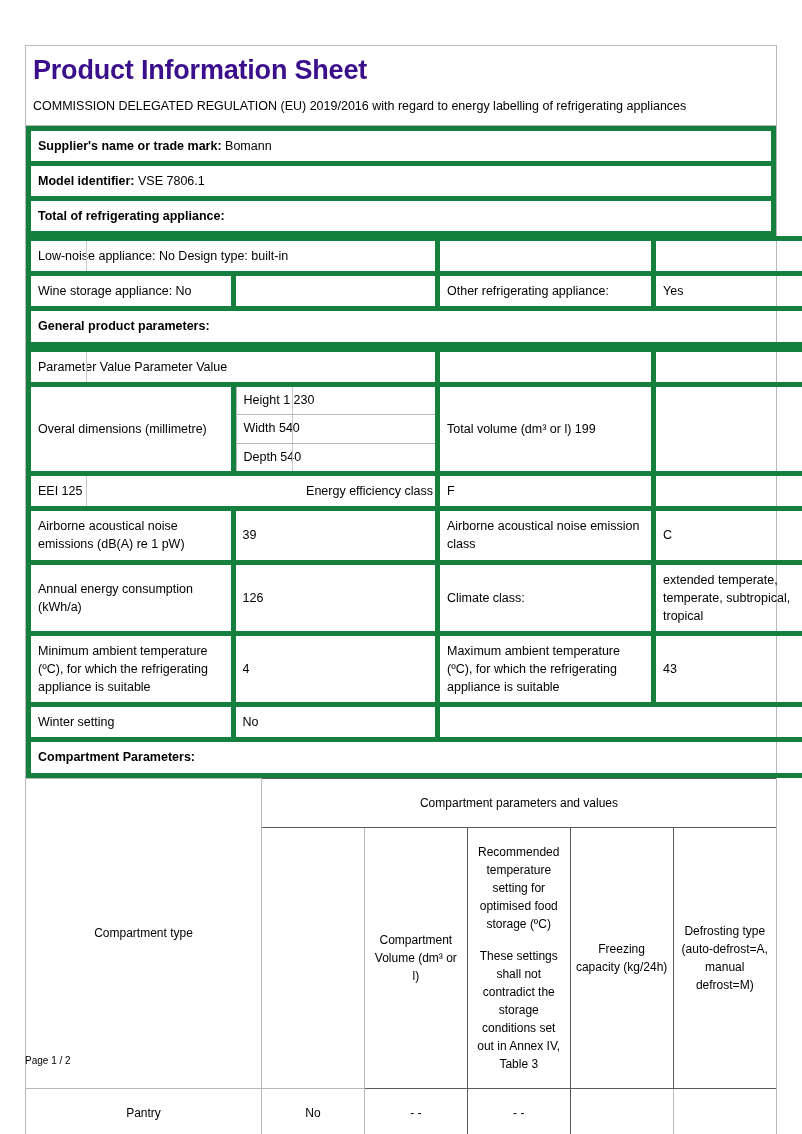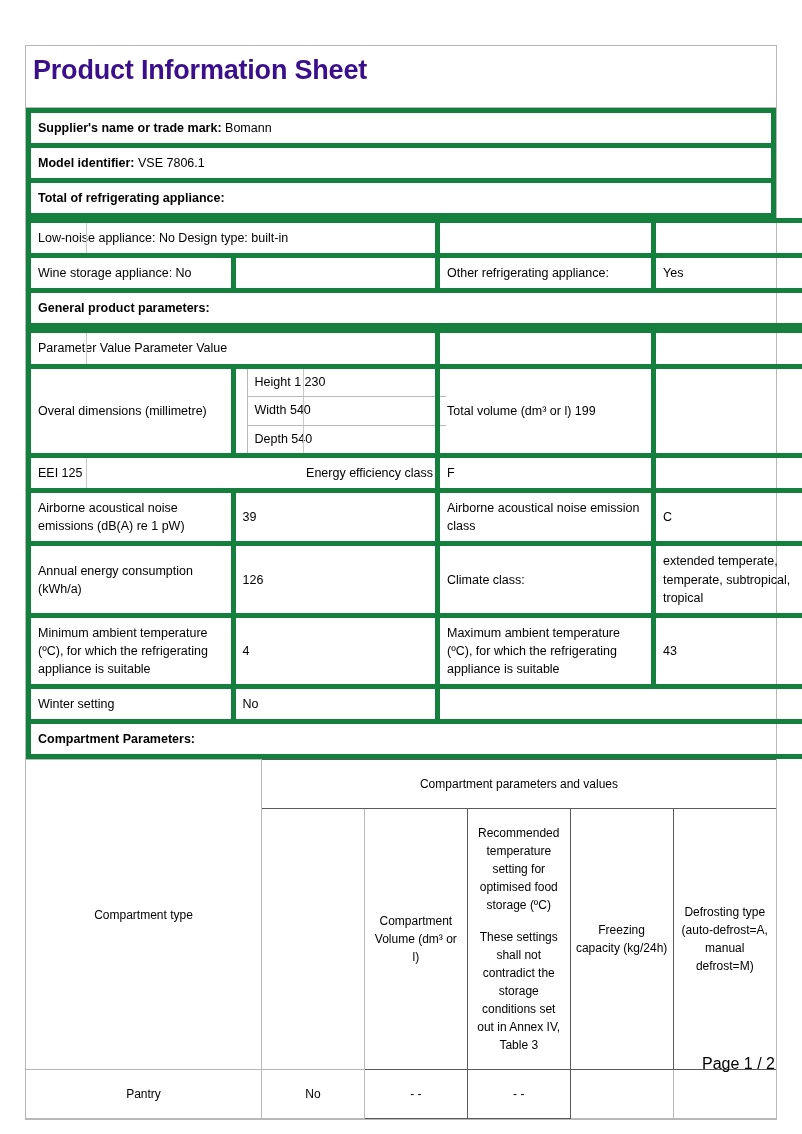--- a/index.html
+++ b/index.html
@@ -161,6 +161,7 @@
 
     <div class="titleblock">
       <div class="doc-title">Product Information Sheet</div>
+      <div class="doc-subtitle">COMMISSION DELEGATED REGULATION (EU) 2019/2016 with regard to energy labelling of refrigerating appliances</div>
     </div>
 
     <table class="tbl">

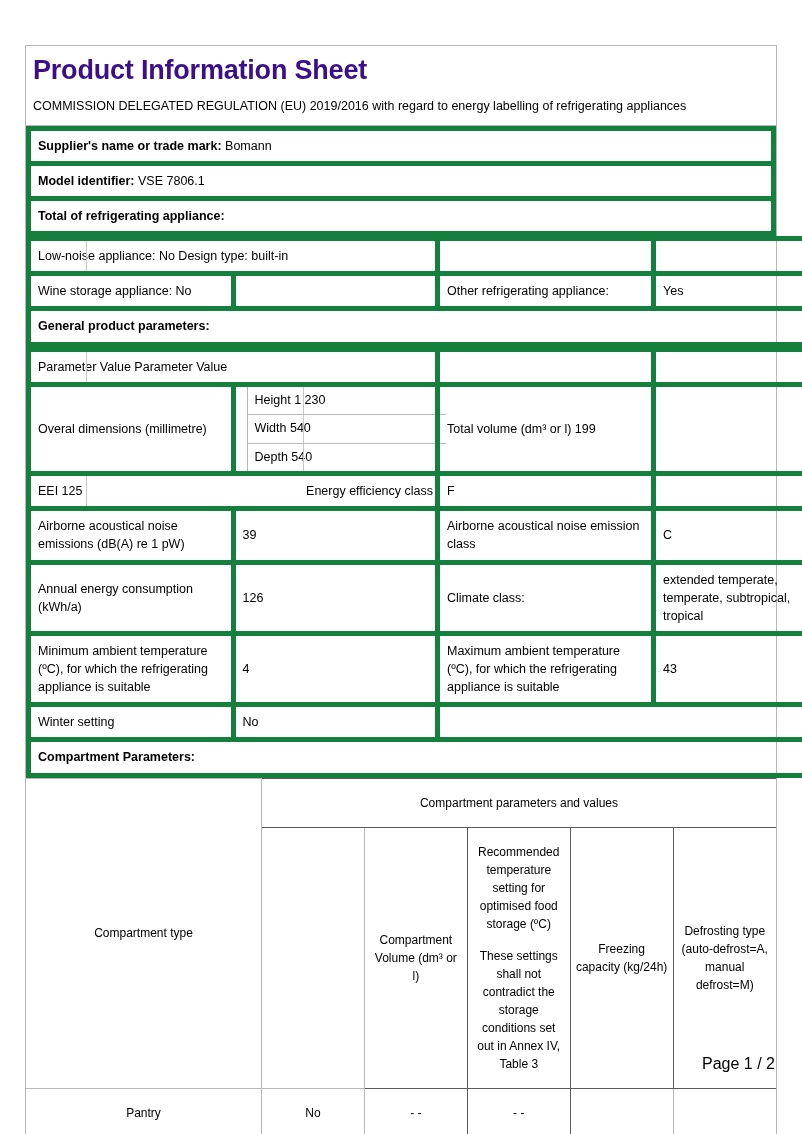--- a/index.html
+++ b/index.html
@@ -81,7 +81,6 @@
     border-collapse: collapse;
     width: 100%;
     table-layout: fixed;
-    margin-left: 11px;
   }
   table.dims td {
     border: 1px solid #b8b8b8;

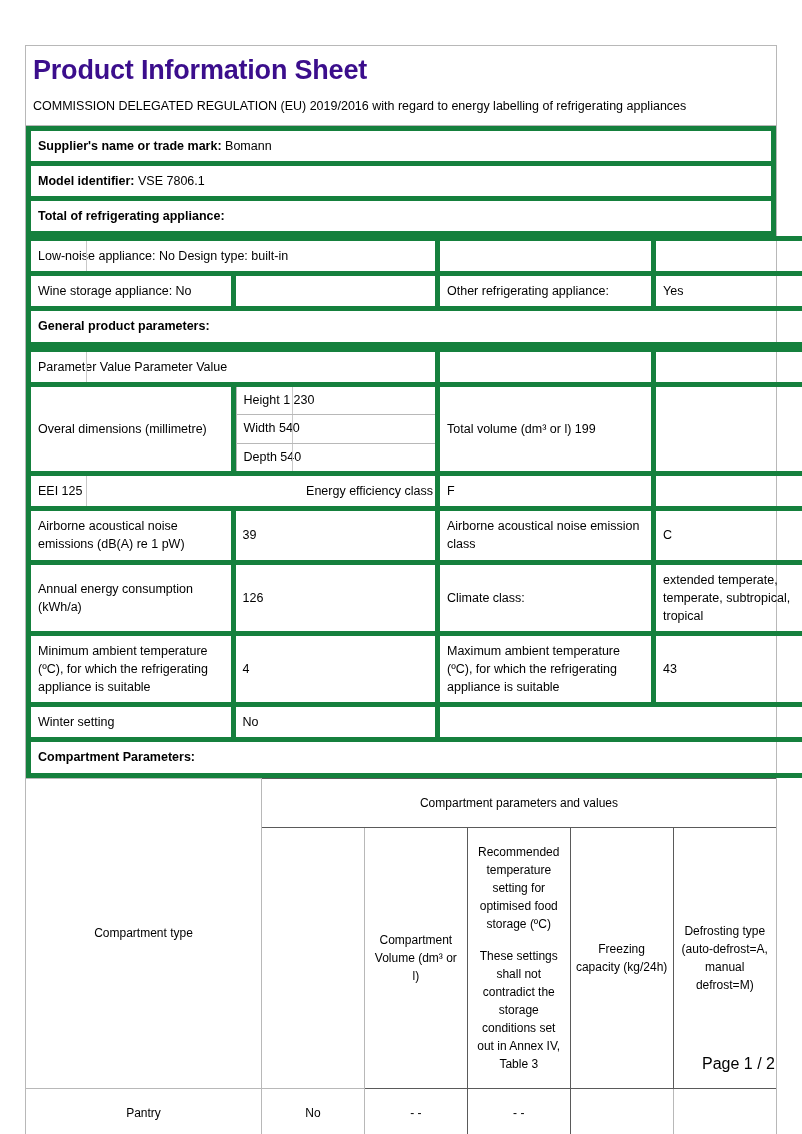--- a/index.html
+++ b/index.html
@@ -144,8 +144,8 @@
     left: 25px;
     top: 1055px;
     width: 752px;
-    text-align: right;
-    font-size: 16px;
+    text-align: left;
+    font-size: 10px;
     color: #000;
     padding-right: 2px;
     box-sizing: border-box;

